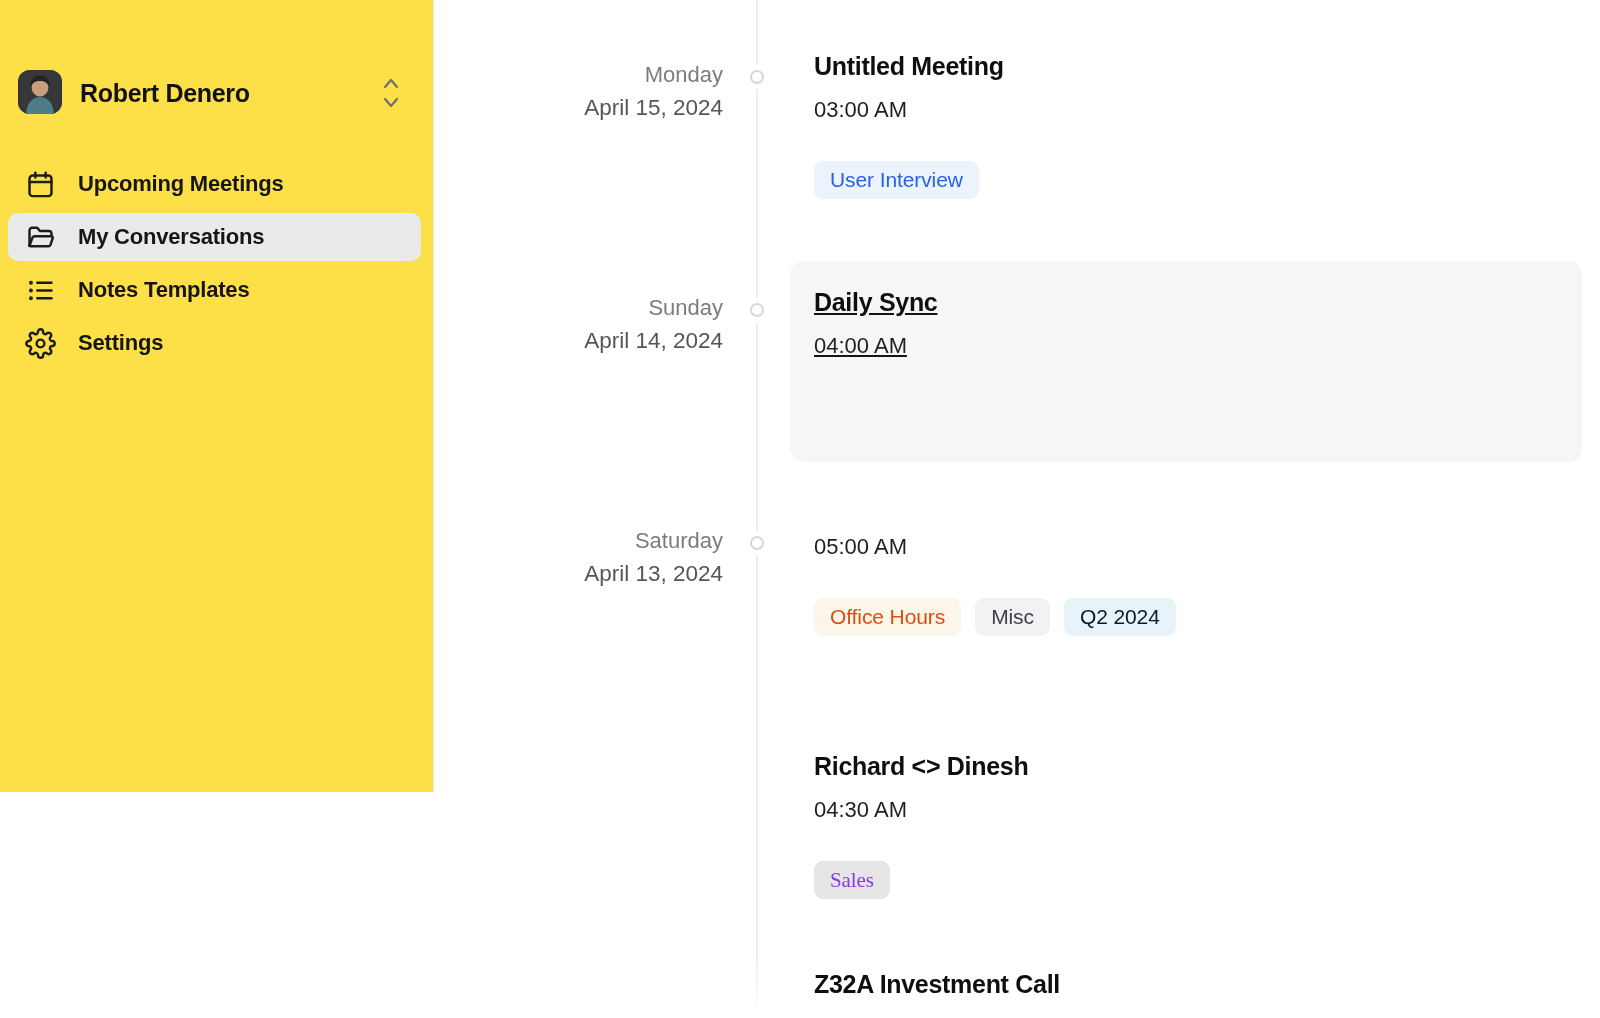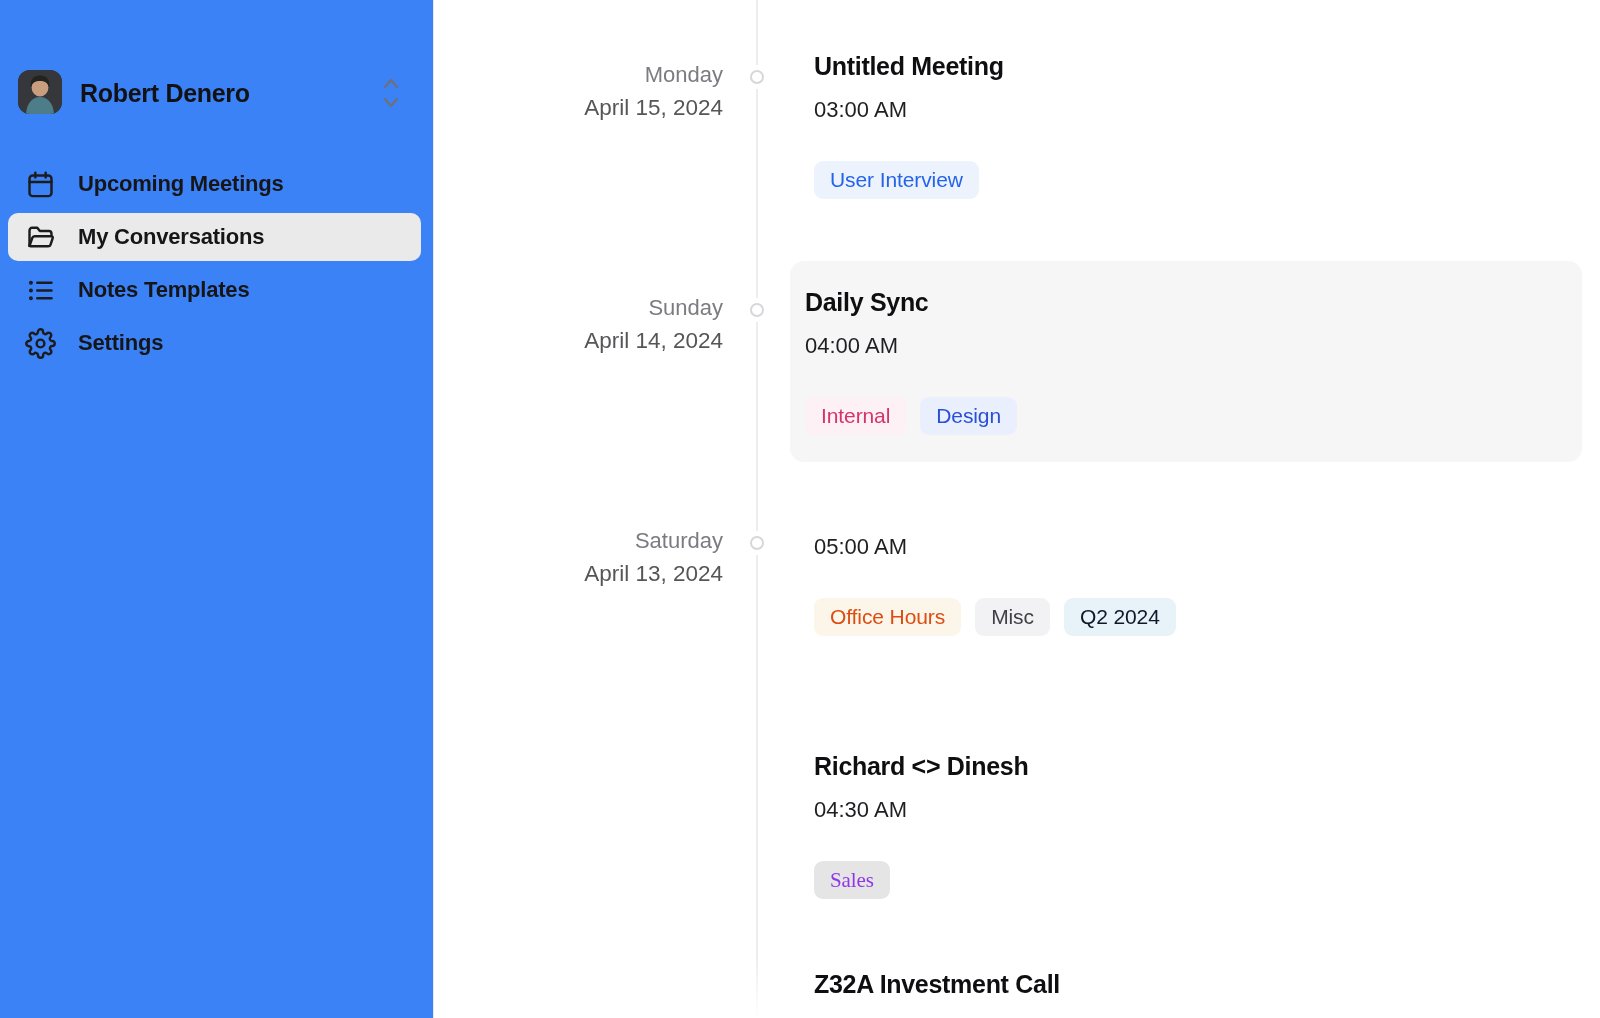--- a/index.html
+++ b/index.html
@@ -13,8 +13,8 @@
 
   
   .sidebar {
-    position:absolute; left:0; top:0; width:434px; height:1018px;
-    background:#3b82f6; border-right:1px solid #e7e7e9;padding-left:36px;
+    position:absolute; left:0; top:0; width:434px; height:792px;
+    background:#fde047; border-right:1px solid #e7e7e9;padding-left:36px;
   }
   .profile {
     position:absolute; left:0; top:68px; width:434px; height:50px;

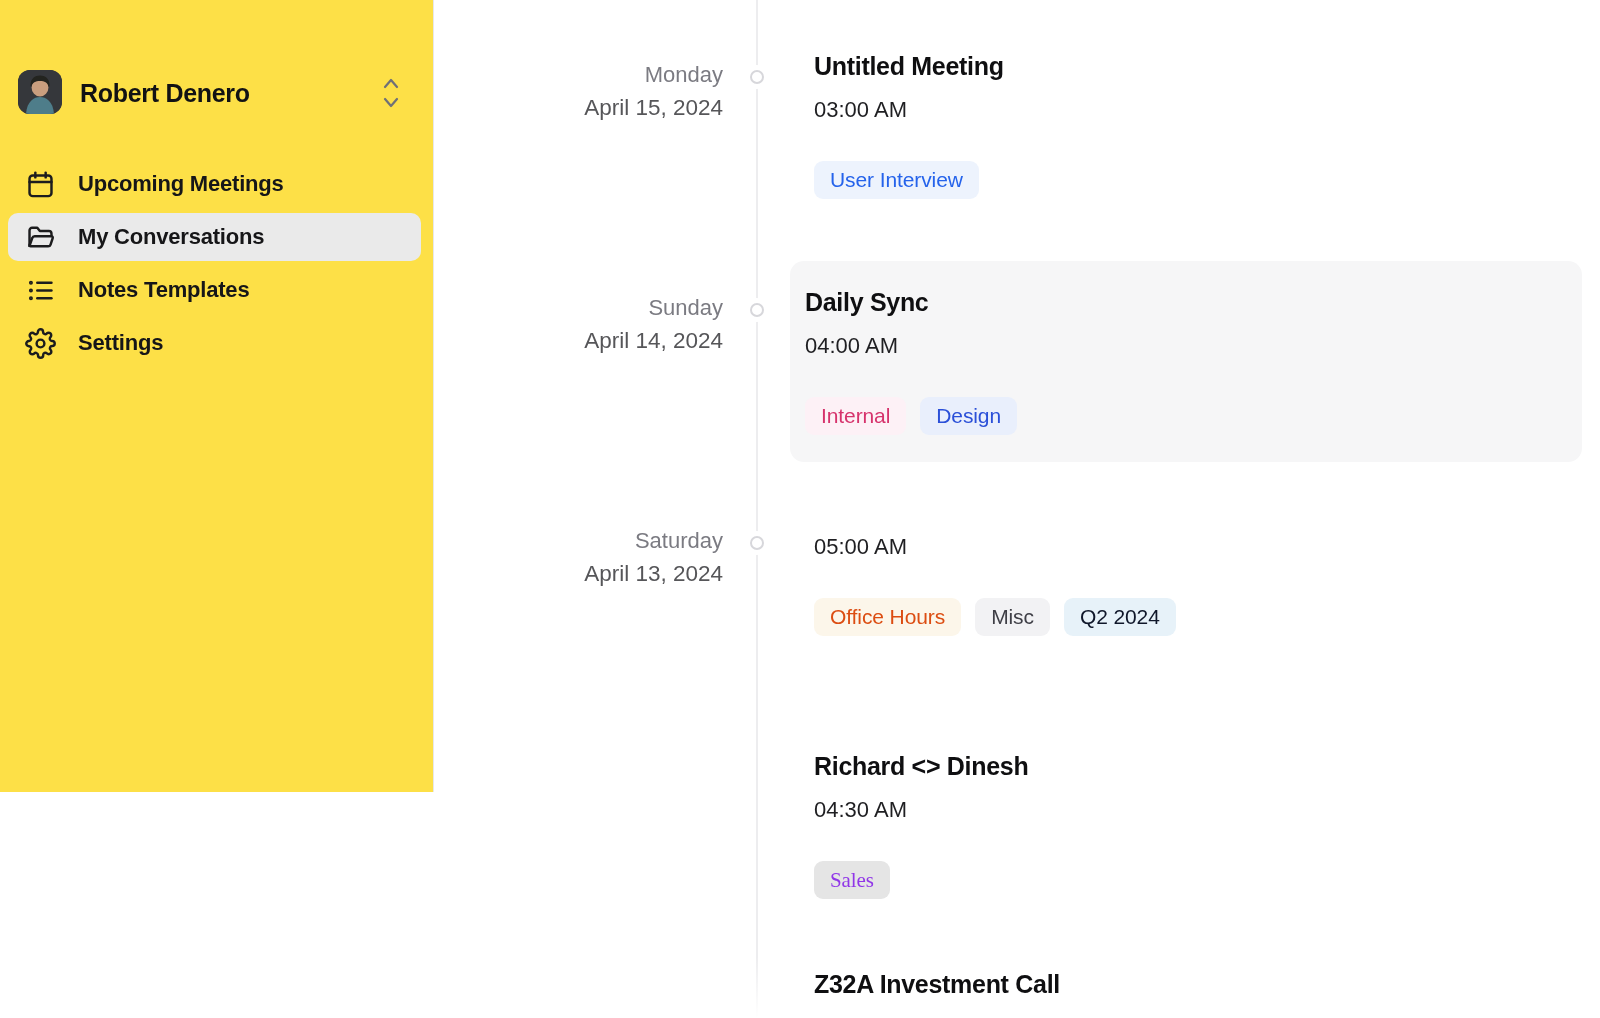--- a/index.html
+++ b/index.html
@@ -187,7 +187,7 @@
     </div>
 
     <div class="card">
-      <div class="entry-inner entry" style="position:static; margin-left:15px; margin-top:26px;">
+      <div class="entry-inner entry" style="position:static; margin-left:24px; margin-top:26px;text-decoration:underline;">
         <div class="title">Daily Sync</div>
         <div class="time">04:00 AM</div>
         <div class="tags">

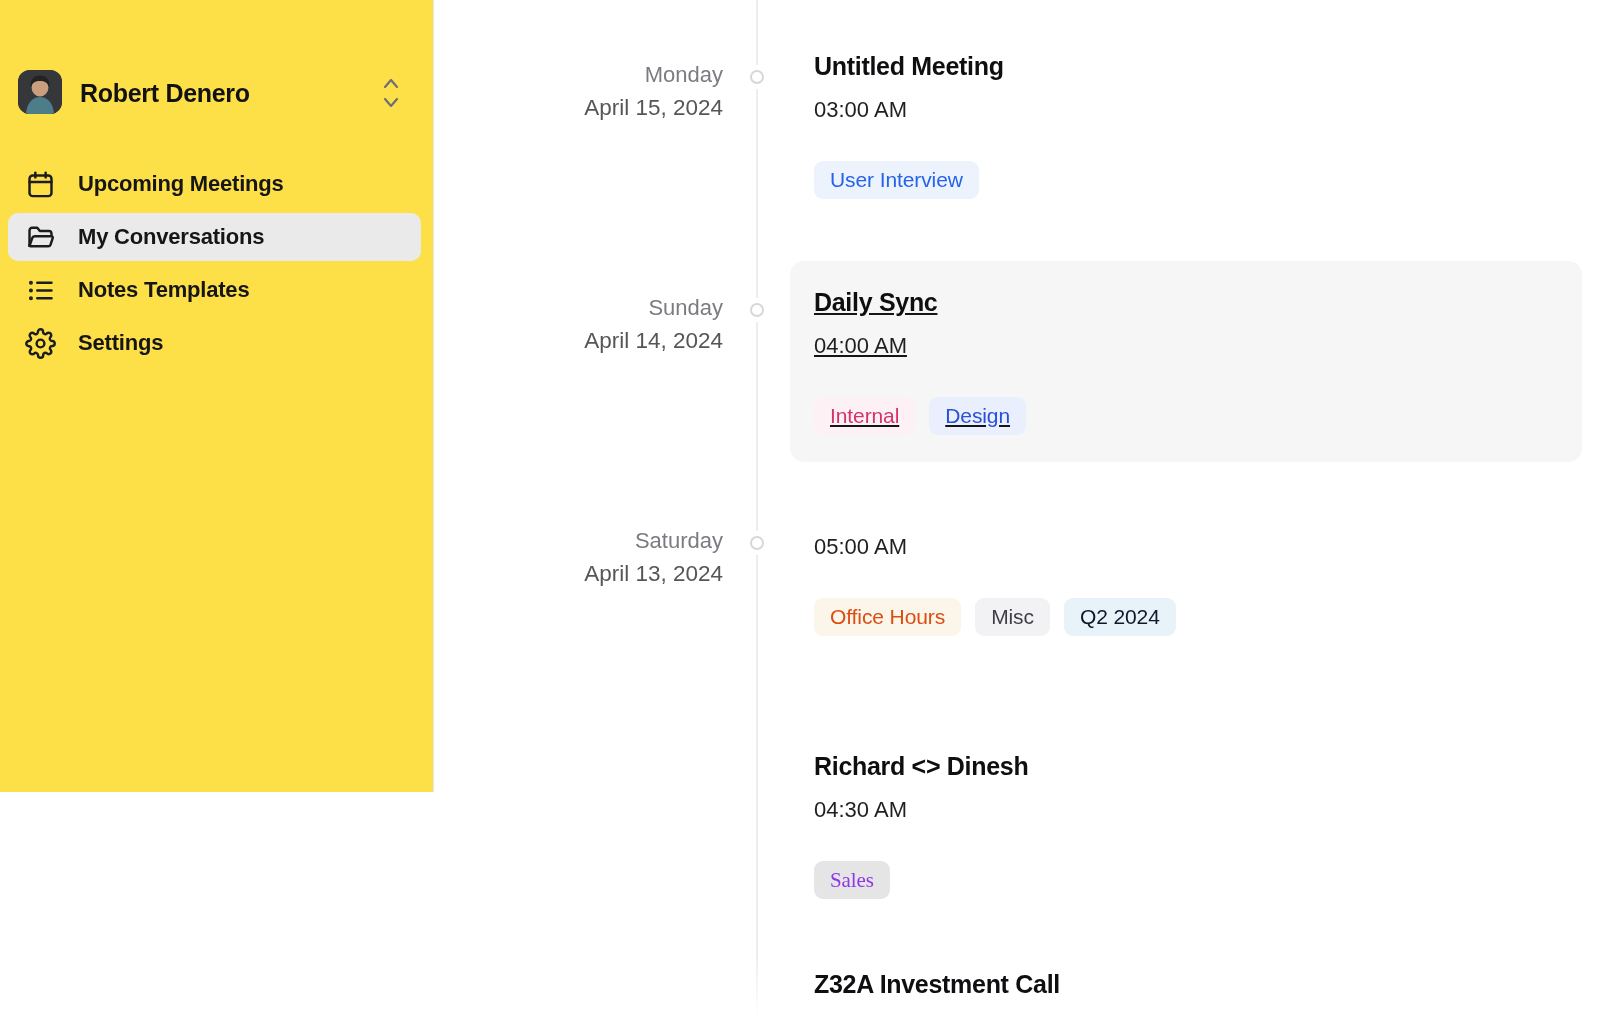--- a/index.html
+++ b/index.html
@@ -190,10 +190,6 @@
       <div class="entry-inner entry" style="position:static; margin-left:24px; margin-top:26px;text-decoration:underline;">
         <div class="title">Daily Sync</div>
         <div class="time">04:00 AM</div>
-        <div class="tags">
-          <span class="pill" style="color: rgb(214, 51, 108); background: rgb(253, 241, 246);">Internal</span>
-          <span class="pill" style="color: rgb(43, 80, 216); background: rgb(233, 239, 252);">Design</span>
-        </div>
       </div>
     </div>
 

